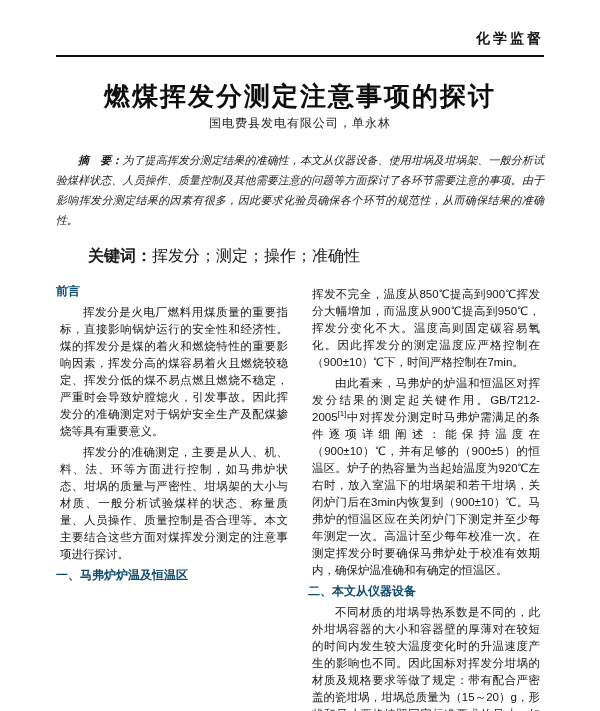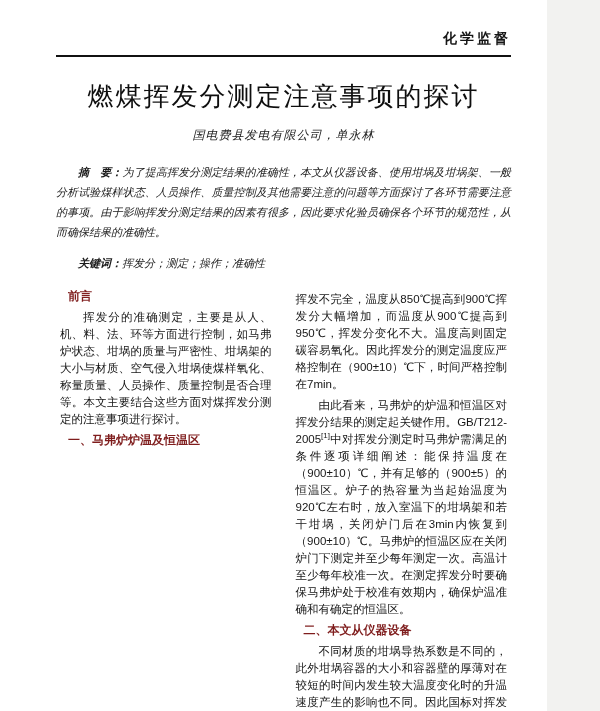--- a/index.html
+++ b/index.html
@@ -10,10 +10,10 @@
     overflow: hidden;
   }
   .page {
-    width: 547px; height: 711px;
+    width: 600px; height: 711px;
     box-sizing: border-box;
     background: #ffffff;
-    padding: 30px 36px 0 56px;
+    padding: 30px 56px 0 56px;
     color: #1c1c1c;
   }
   .journal-header {

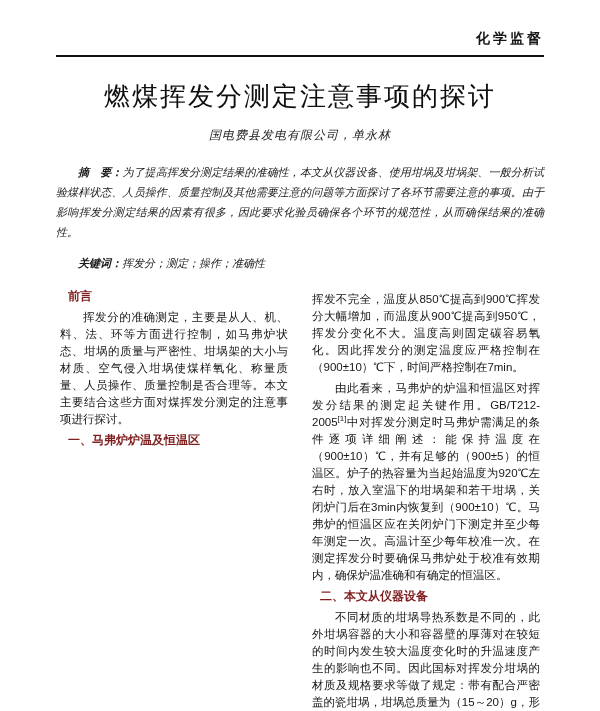--- a/index.html
+++ b/index.html
@@ -32,7 +32,7 @@
     margin: 22px 0 0 0;
     text-align: center;
     font-size: 26px;
-    font-weight: normal;
+    font-weight: bold;
     letter-spacing: 2px;
     color: #0e0e0e;
   }

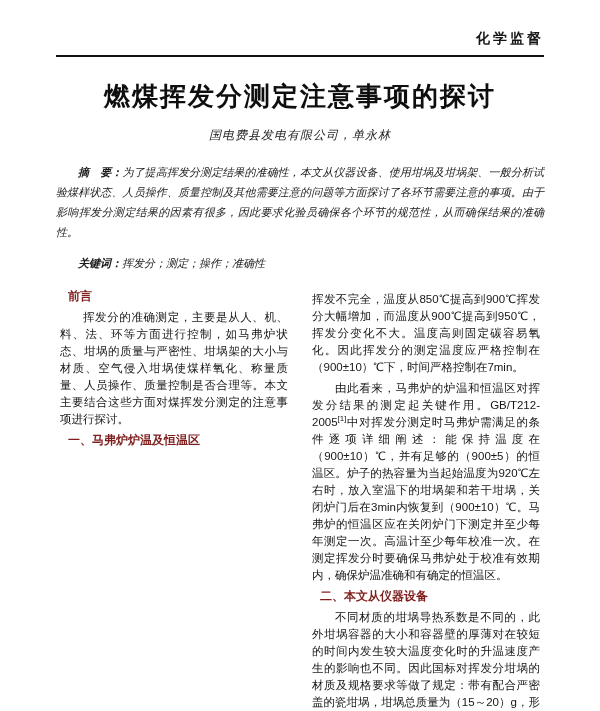--- a/index.html
+++ b/index.html
@@ -37,11 +37,10 @@
     color: #0e0e0e;
   }
   .byline {
-    margin-top: 13px;
+    margin-top: 1px;
     text-align: center;
     font-size: 12px;
     letter-spacing: 1px;
-    font-style: italic;
     color: #222;
   }
   .abstract {

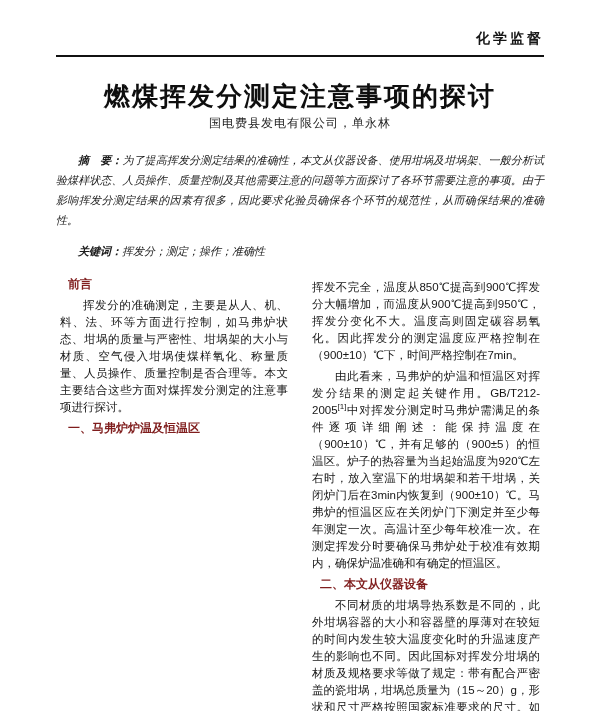--- a/index.html
+++ b/index.html
@@ -53,10 +53,9 @@
     color: #1a1a1a;
   }
   .keywords {
-    font-size: 11px;
+    font-size: 16px;
     line-height: 20px;
     text-indent: 2em;
-    font-style: italic;
     color: #1a1a1a;
   }
   .bold { font-weight: bold; }

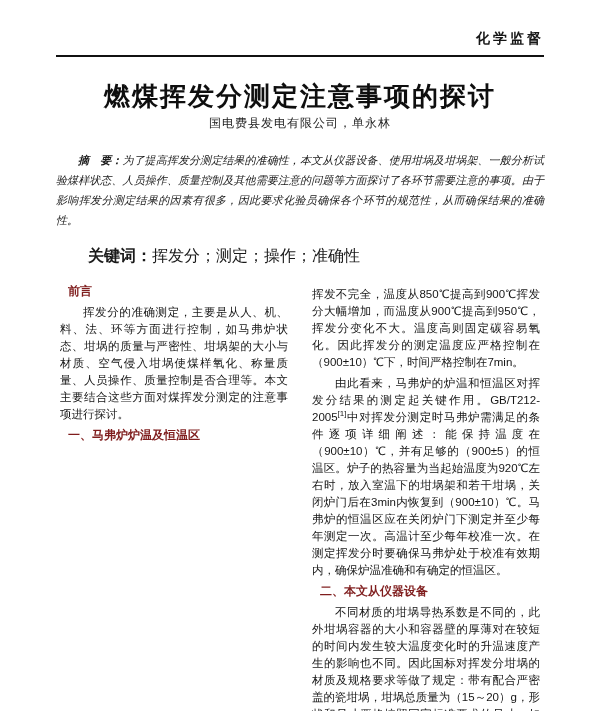--- a/index.html
+++ b/index.html
@@ -74,11 +74,11 @@
   .col p { margin: 4px; text-indent: 2em; }
   .col p.cont { text-indent: 0; }
   .col h3 {
-    margin: 1px 12px;
+    margin: 1px 0;
     font-size: 12px;
     font-weight: bold;
     text-indent: 0;
-    color: #7f1d1d;
+    color: #0c4a6e;
   }
   sup.ref {
     font-size: 8px;

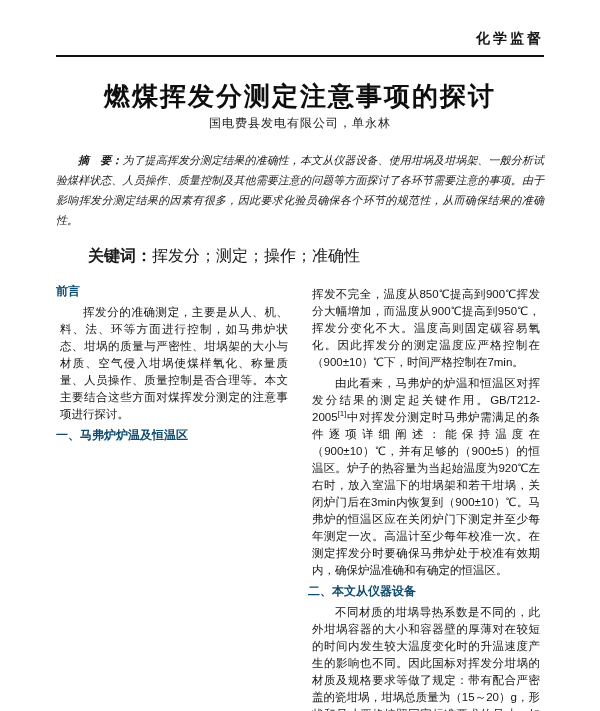--- a/index.html
+++ b/index.html
@@ -107,6 +107,7 @@
 
     <div class="col">
       <h3>前言</h3>
+      <p>挥发分是火电厂燃料用煤质量的重要指标，直接影响锅炉运行的安全性和经济性。煤的挥发分是煤的着火和燃烧特性的重要影响因素，挥发分高的煤容易着火且燃烧较稳定、挥发分低的煤不易点燃且燃烧不稳定，严重时会导致炉膛熄火，引发事故。因此挥发分的准确测定对于锅炉安全生产及配煤掺烧等具有重要意义。</p>
       <p>挥发分的准确测定，主要是从人、机、料、法、环等方面进行控制，如马弗炉状态、坩埚的质量与严密性、坩埚架的大小与材质、空气侵入坩埚使煤样氧化、称量质量、人员操作、质量控制是否合理等。本文主要结合这些方面对煤挥发分测定的注意事项进行探讨。</p>
       <h3>一、马弗炉炉温及恒温区</h3>
 

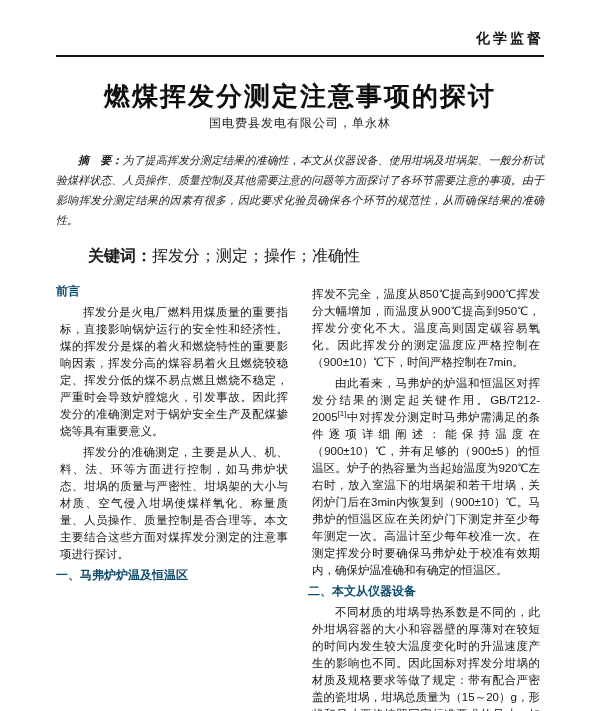--- a/index.html
+++ b/index.html
@@ -108,7 +108,7 @@
     <div class="col">
       <h3>前言</h3>
       <p>挥发分是火电厂燃料用煤质量的重要指标，直接影响锅炉运行的安全性和经济性。煤的挥发分是煤的着火和燃烧特性的重要影响因素，挥发分高的煤容易着火且燃烧较稳定、挥发分低的煤不易点燃且燃烧不稳定，严重时会导致炉膛熄火，引发事故。因此挥发分的准确测定对于锅炉安全生产及配煤掺烧等具有重要意义。</p>
-      <p>挥发分的准确测定，主要是从人、机、料、法、环等方面进行控制，如马弗炉状态、坩埚的质量与严密性、坩埚架的大小与材质、空气侵入坩埚使煤样氧化、称量质量、人员操作、质量控制是否合理等。本文主要结合这些方面对煤挥发分测定的注意事项进行探讨。</p>
+      <p>挥发分的准确测定，主要是从人、机、料、法、环等方面进行控制，如马弗炉状态、坩埚的质量与严密性、坩埚架的大小与材质、一般分析试验煤样的状态、称量质量、人员操作、质量控制是否合理等。本文主要结合这些方面对煤挥发分测定的注意事项进行探讨。</p>
       <h3>一、马弗炉炉温及恒温区</h3>
 
     </div>

